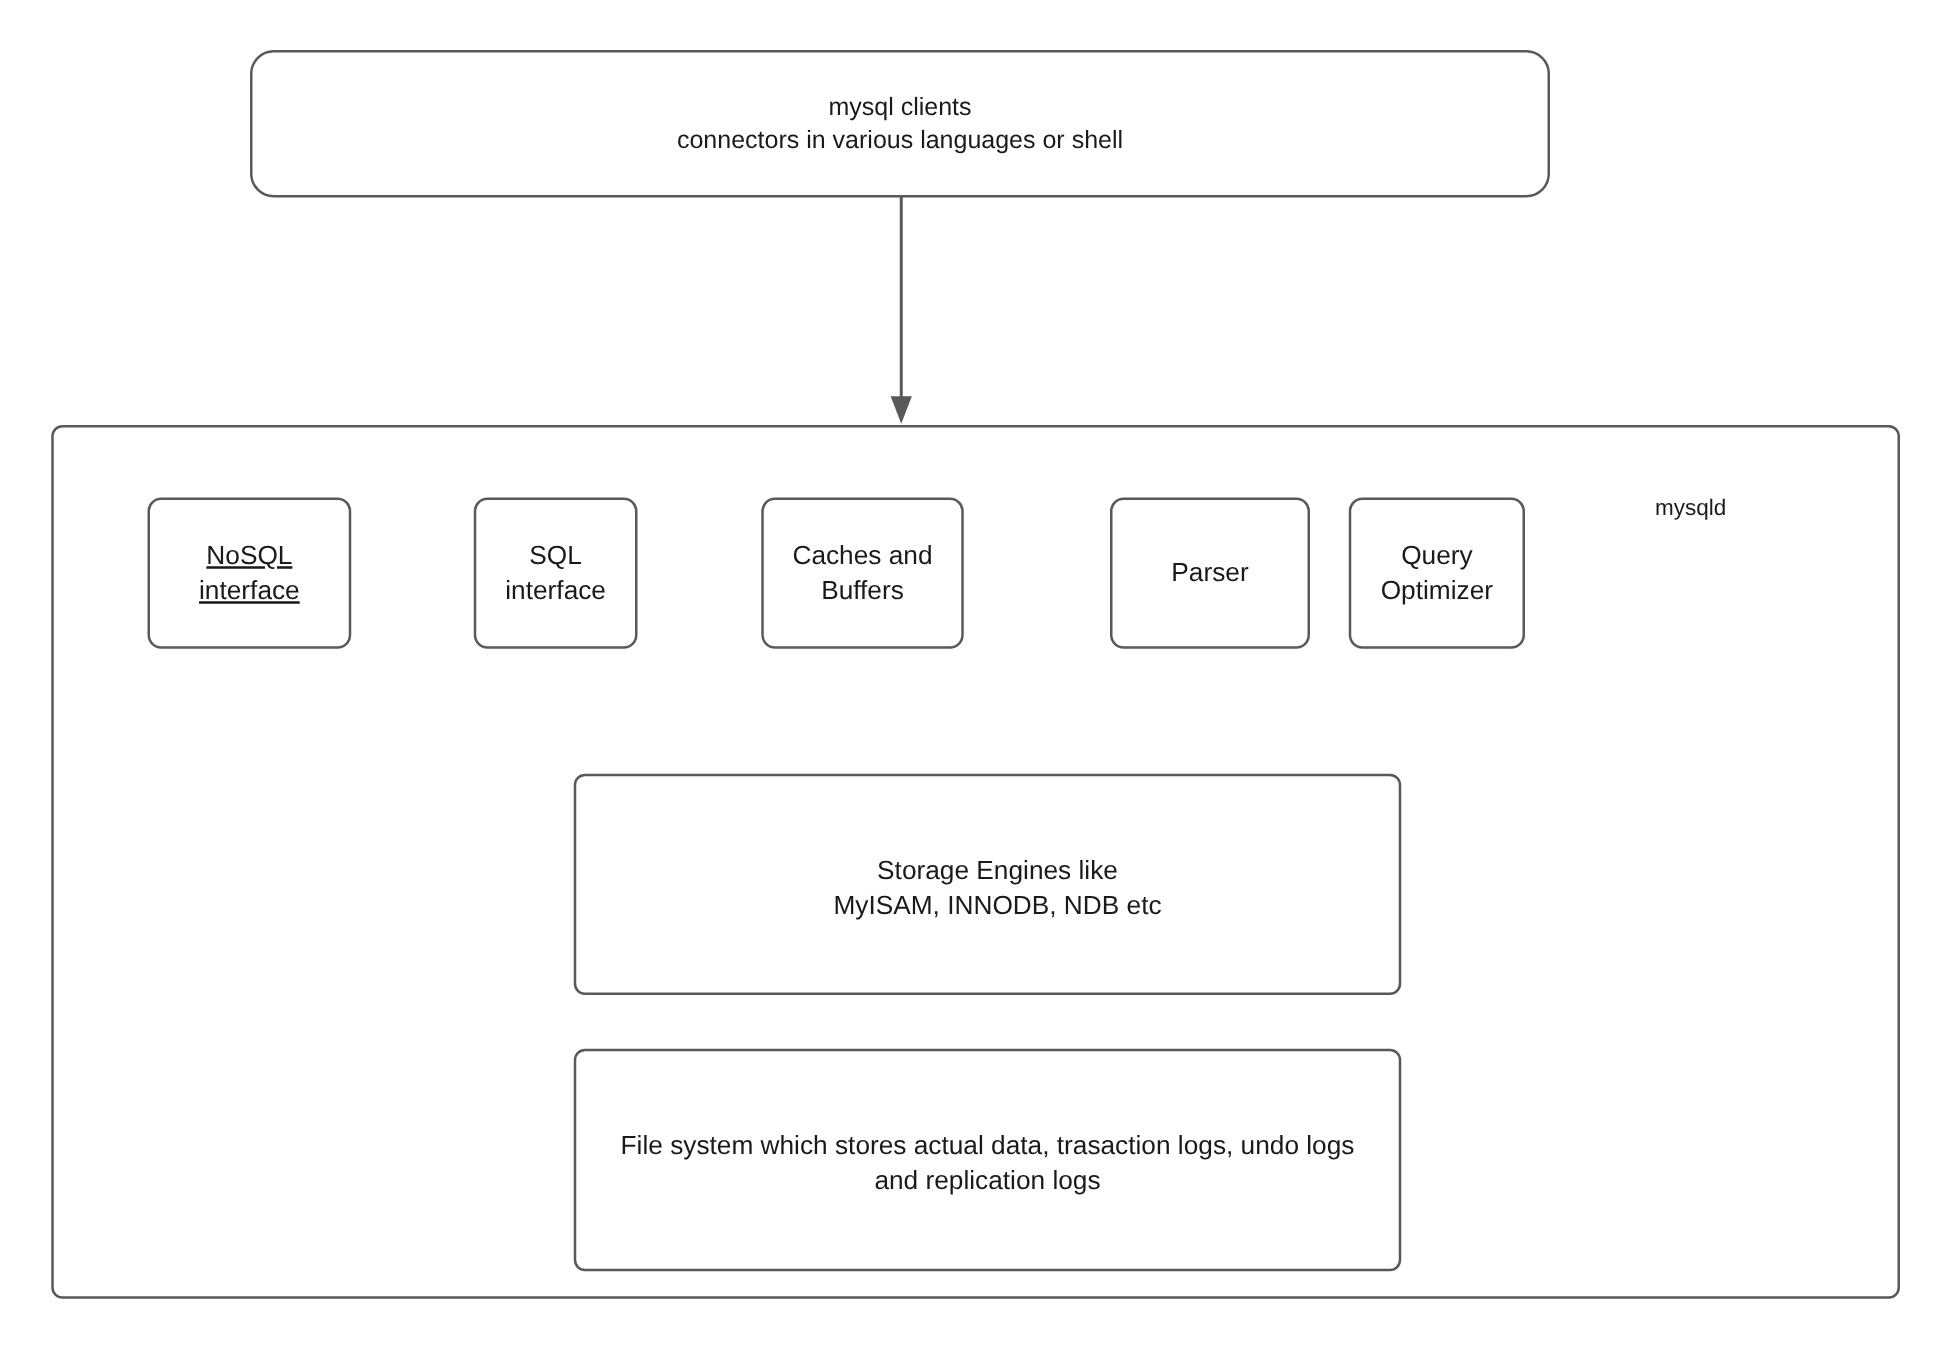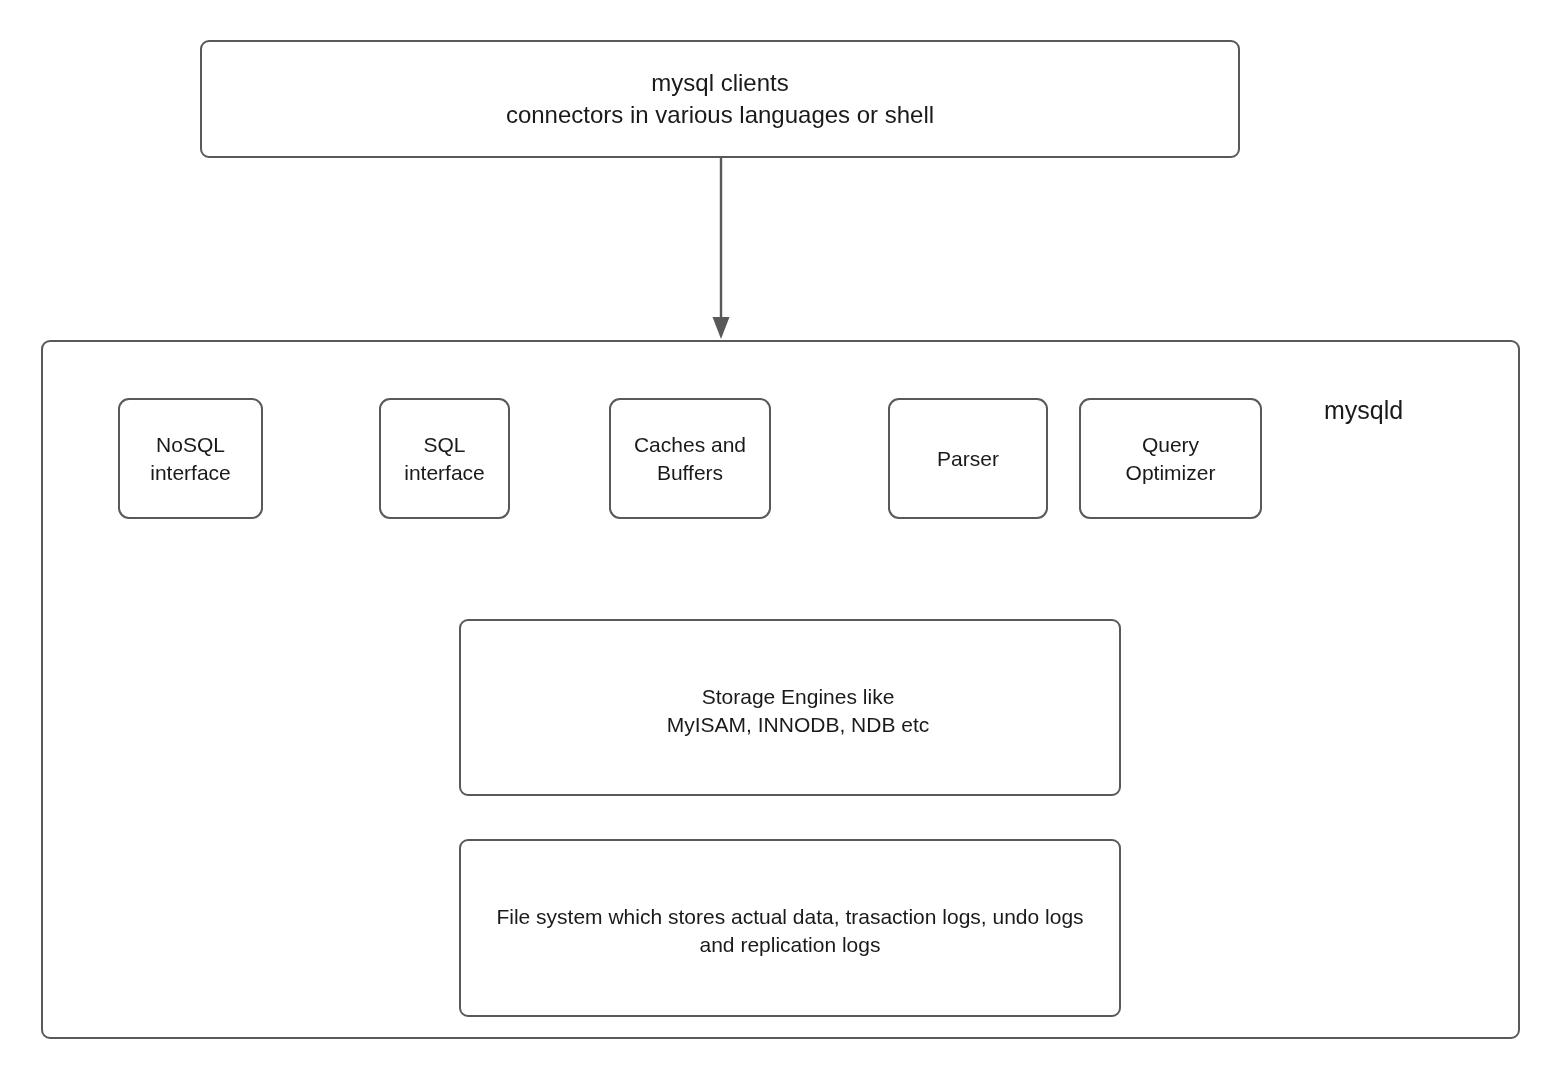--- a/index.html
+++ b/index.html
@@ -42,8 +42,8 @@
     top: 40px;
     width: 1040px;
     height: 118px;
-    font-size: 24px;
-    border-radius: 9px;
+    font-size: 20px;
+    border-radius: 19px;
   }
 
   

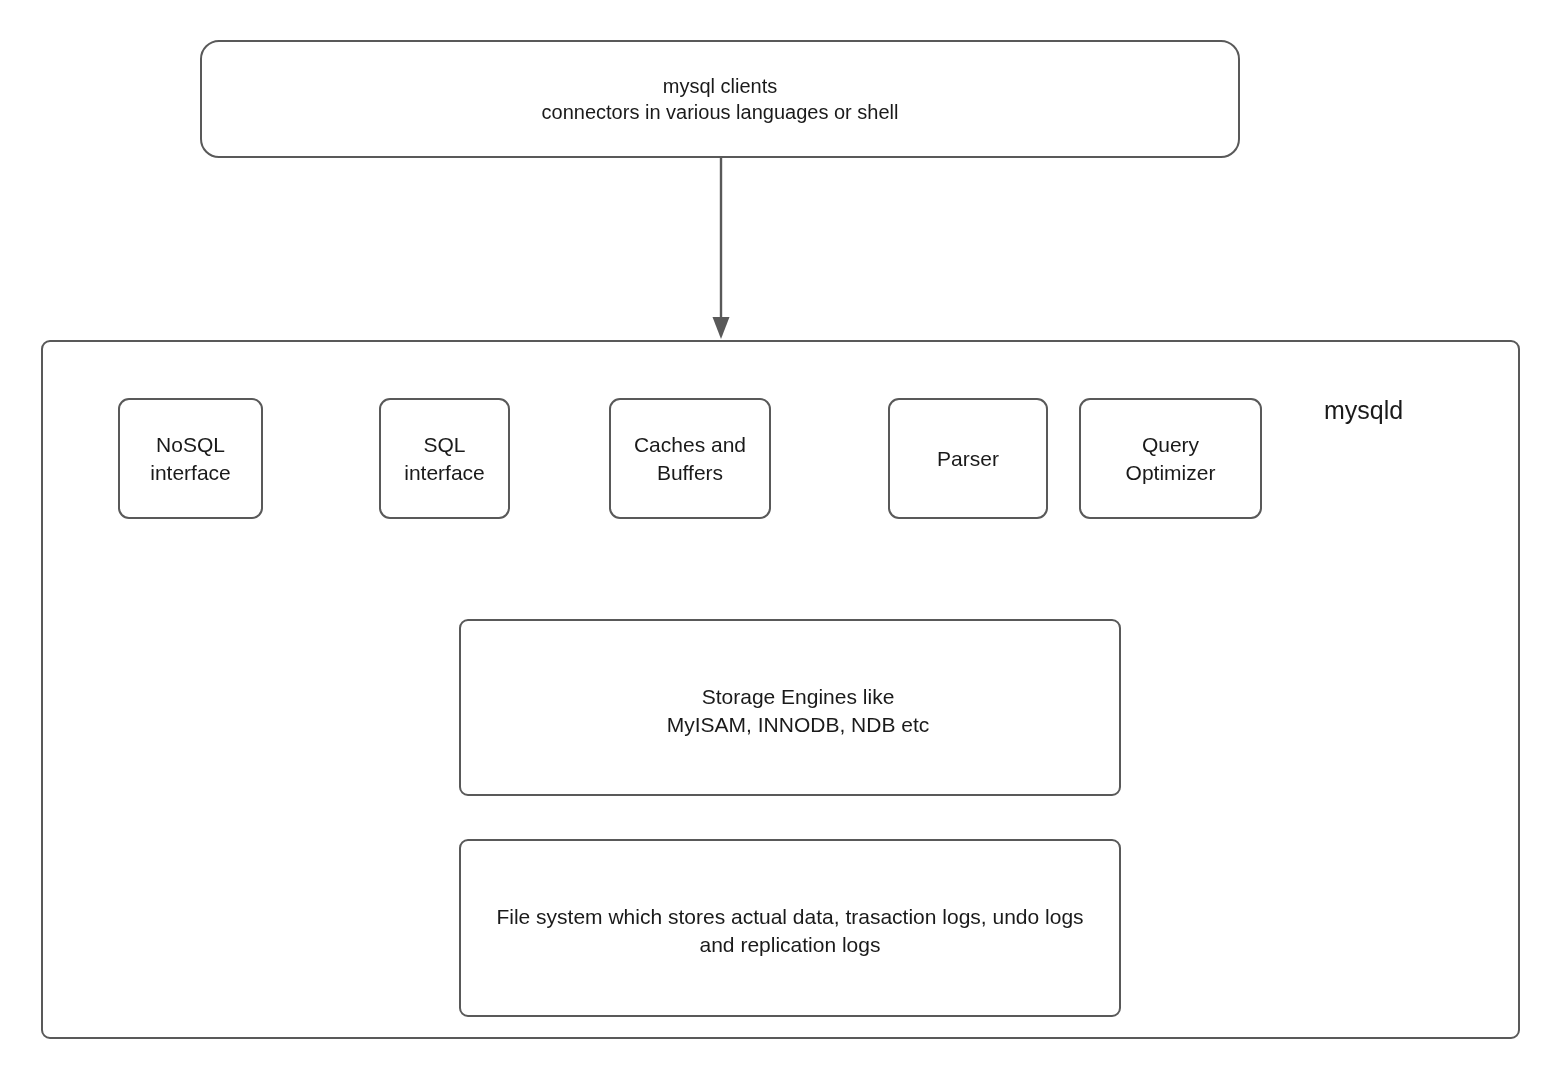--- a/index.html
+++ b/index.html
@@ -62,7 +62,7 @@
     position: absolute;
     left: 1324px;
     top: 396px;
-    font-size: 25px;
+    font-size: 18px;
     color: #1a1a1a;
     white-space: nowrap;
   }

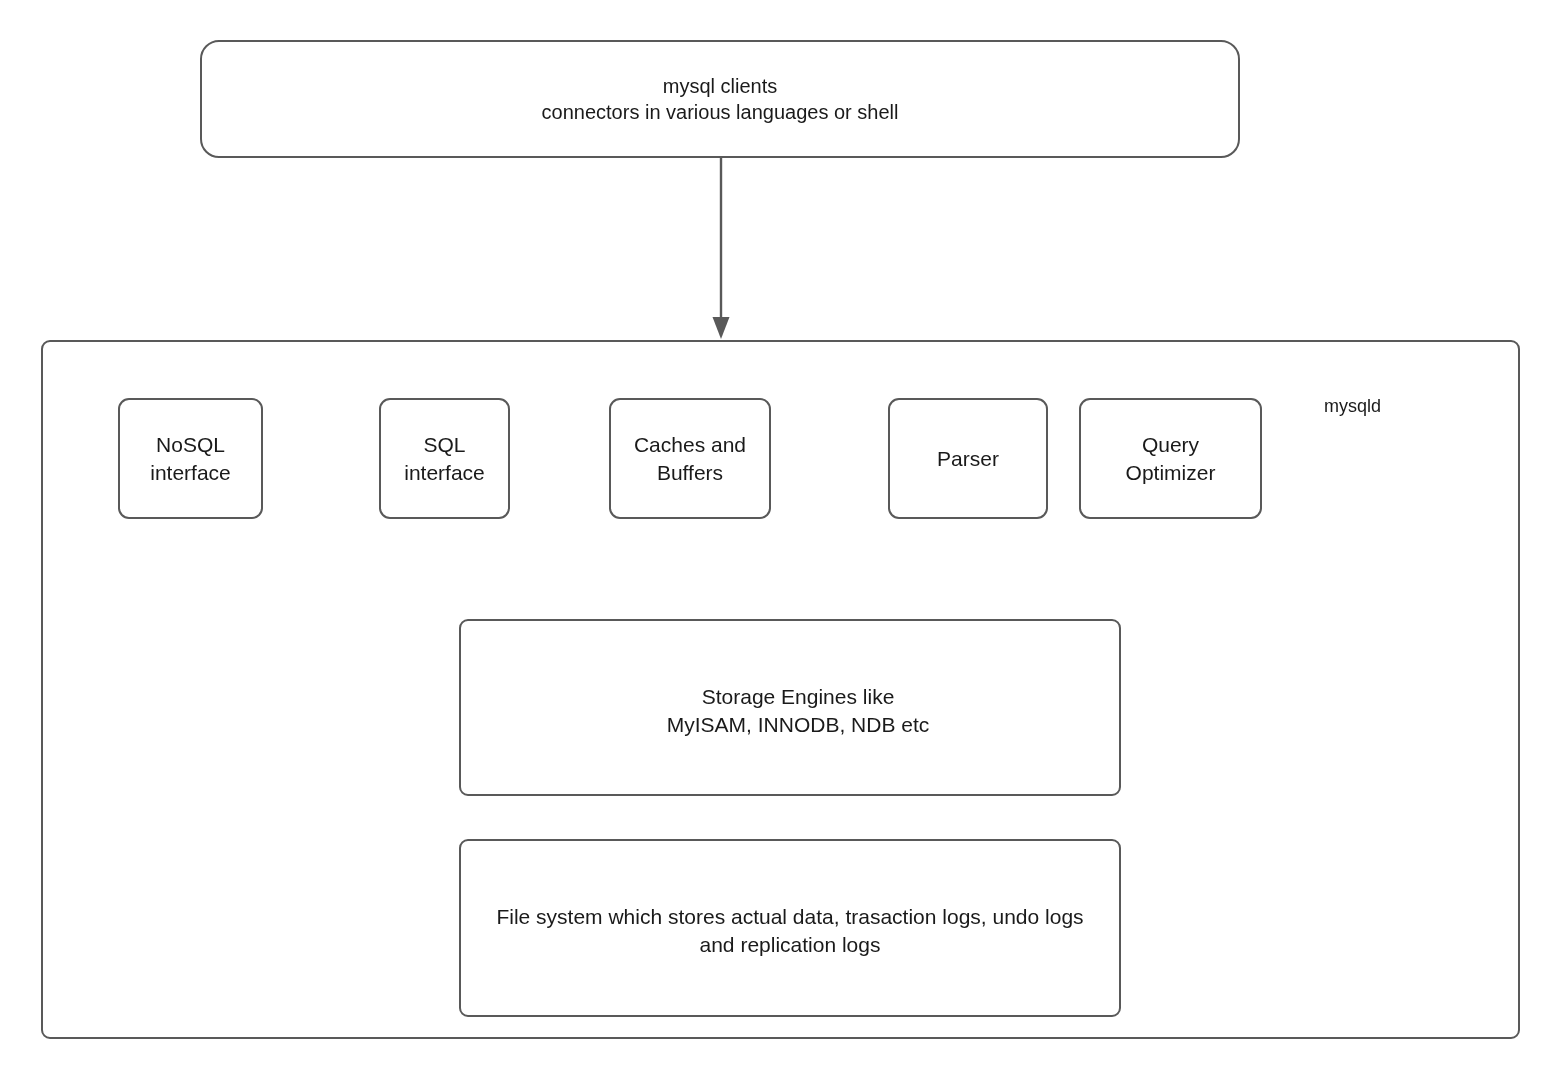--- a/index.html
+++ b/index.html
@@ -74,7 +74,7 @@
     font-size: 21px;
     border-radius: 11px;
   }
-  .component-box.b0 { left: 118px;  width: 145px; }
+  .component-box.b0 { left: 118px;  width: 163px; text-decoration: underline; }
   .component-box.b1 { left: 379px;  width: 131px; }
   .component-box.b2 { left: 609px;  width: 162px; text-align: center; }
   .component-box.b3 { left: 888px;  width: 160px; }

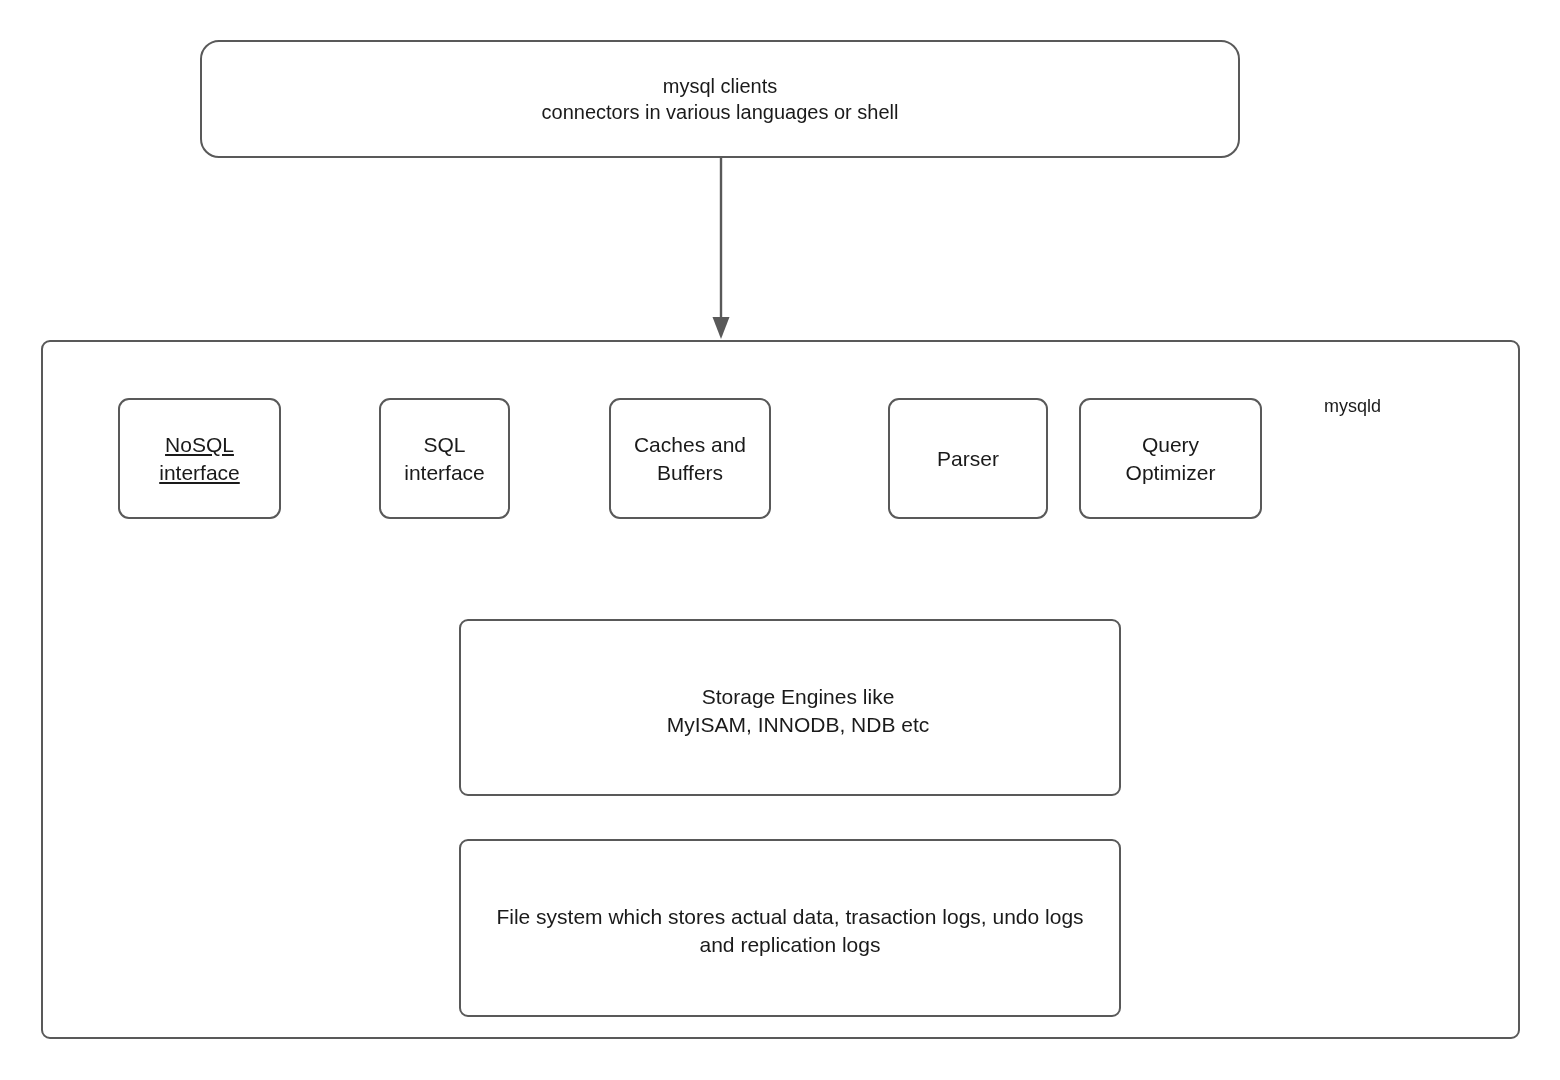--- a/index.html
+++ b/index.html
@@ -78,7 +78,7 @@
   .component-box.b1 { left: 379px;  width: 131px; }
   .component-box.b2 { left: 609px;  width: 162px; text-align: center; }
   .component-box.b3 { left: 888px;  width: 160px; }
-  .component-box.b4 { left: 1079px; width: 183px; }
+  .component-box.b4 { left: 1079px; width: 141px; }
 
   
   .wide-box {

